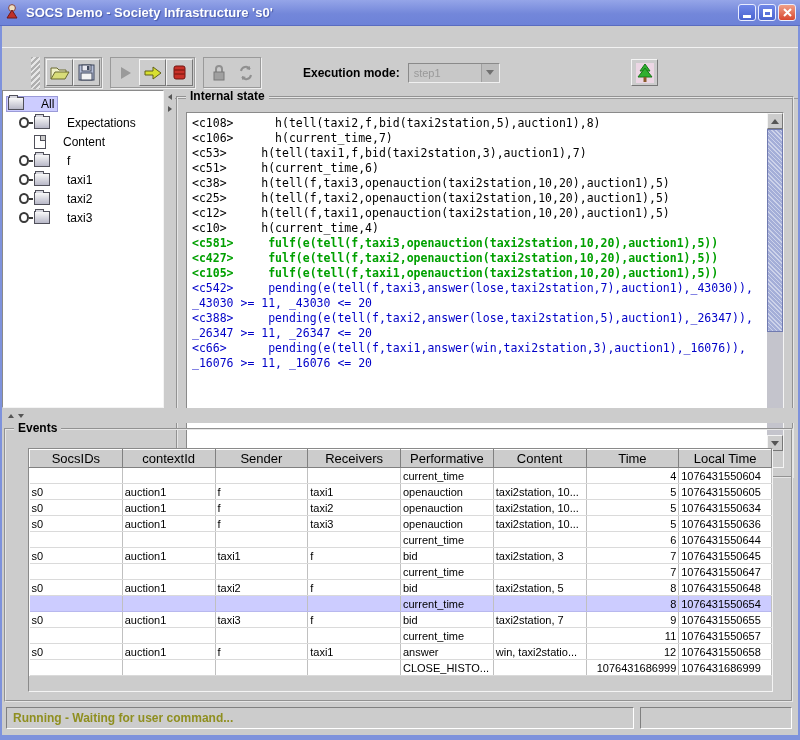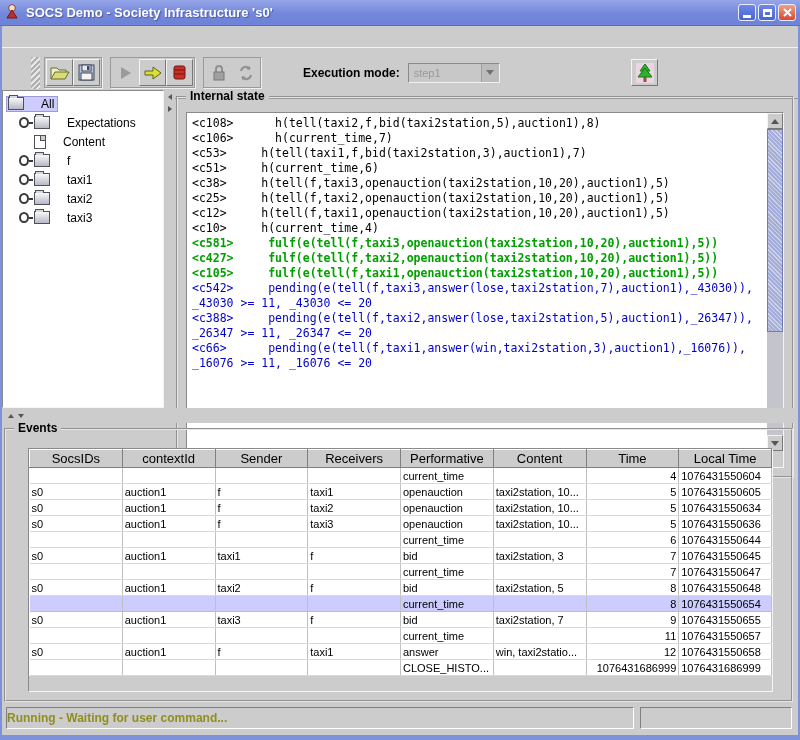--- a/index.html
+++ b/index.html
@@ -118,7 +118,7 @@
   
   .statusbar-left{position:absolute;left:6px;top:707px;width:628px;height:22px;background:#cccccc;
     border:1px solid;border-color:#808080 #ffffff #ffffff #808080;
-    display:flex;align-items:center;}
+    display:flex;align-items:center;padding-left:6px;}
   .status-text{font-size:12px;font-weight:bold;color:#8f8f20;}
   .statusbar-right{position:absolute;left:640px;top:707px;width:152px;height:22px;background:#cccccc;
     border:1px solid;border-color:#808080 #ffffff #ffffff #808080;}

